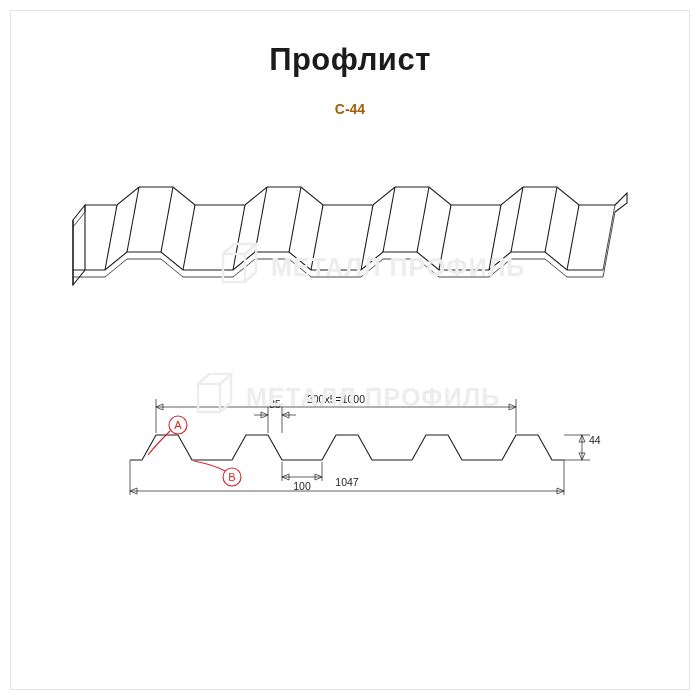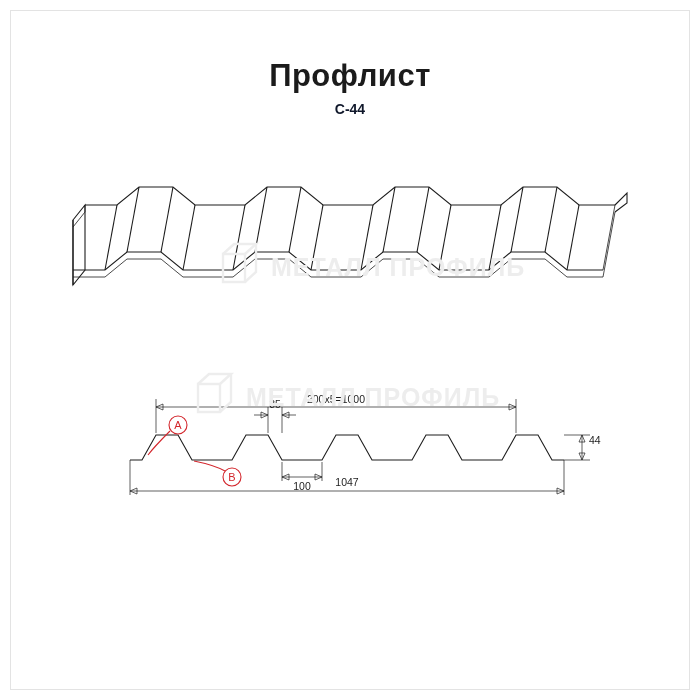--- a/index.html
+++ b/index.html
@@ -33,7 +33,7 @@
   }
   .title {
     position: absolute;
-    top: 58px;
+    top: 42px;
     left: 0;
     width: 700px;
     text-align: center;

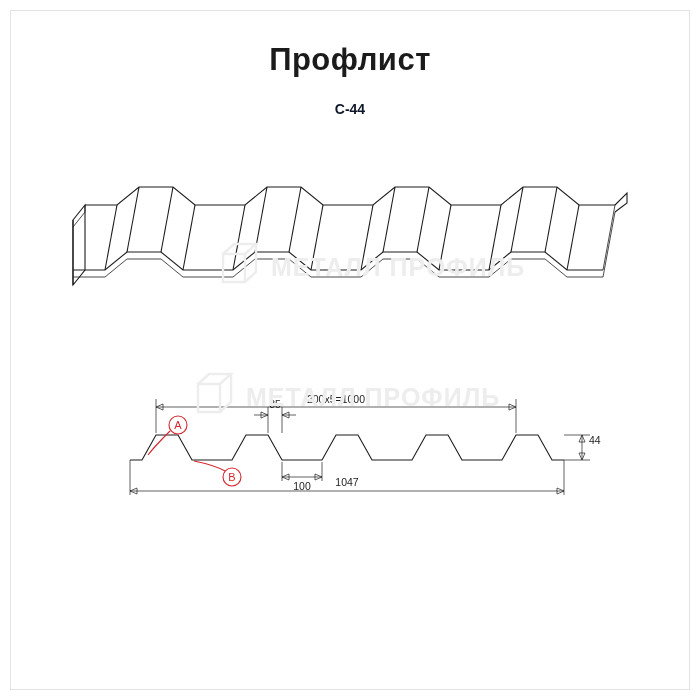--- a/index.html
+++ b/index.html
@@ -50,7 +50,7 @@
     text-align: center;
     font-size: 14px;
     font-weight: bold;
-    color: #0f172a;
+    color: #a16207;
   }
   .iso-wrap {
     position: absolute;

